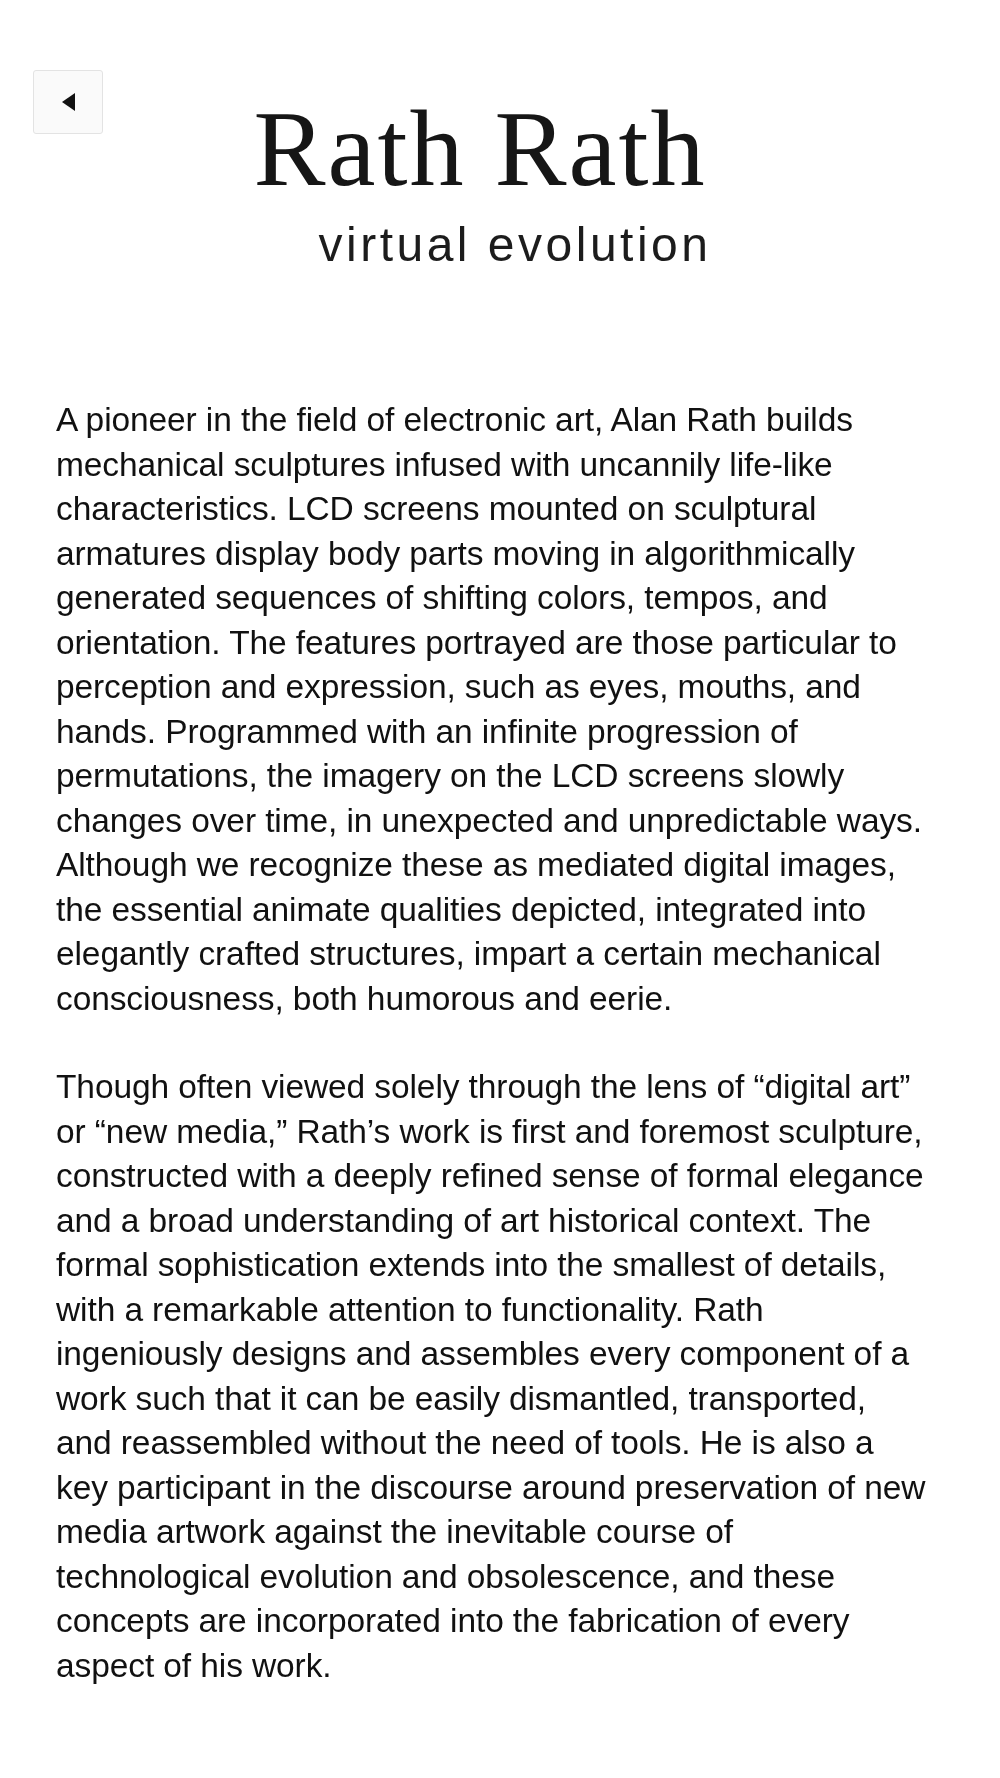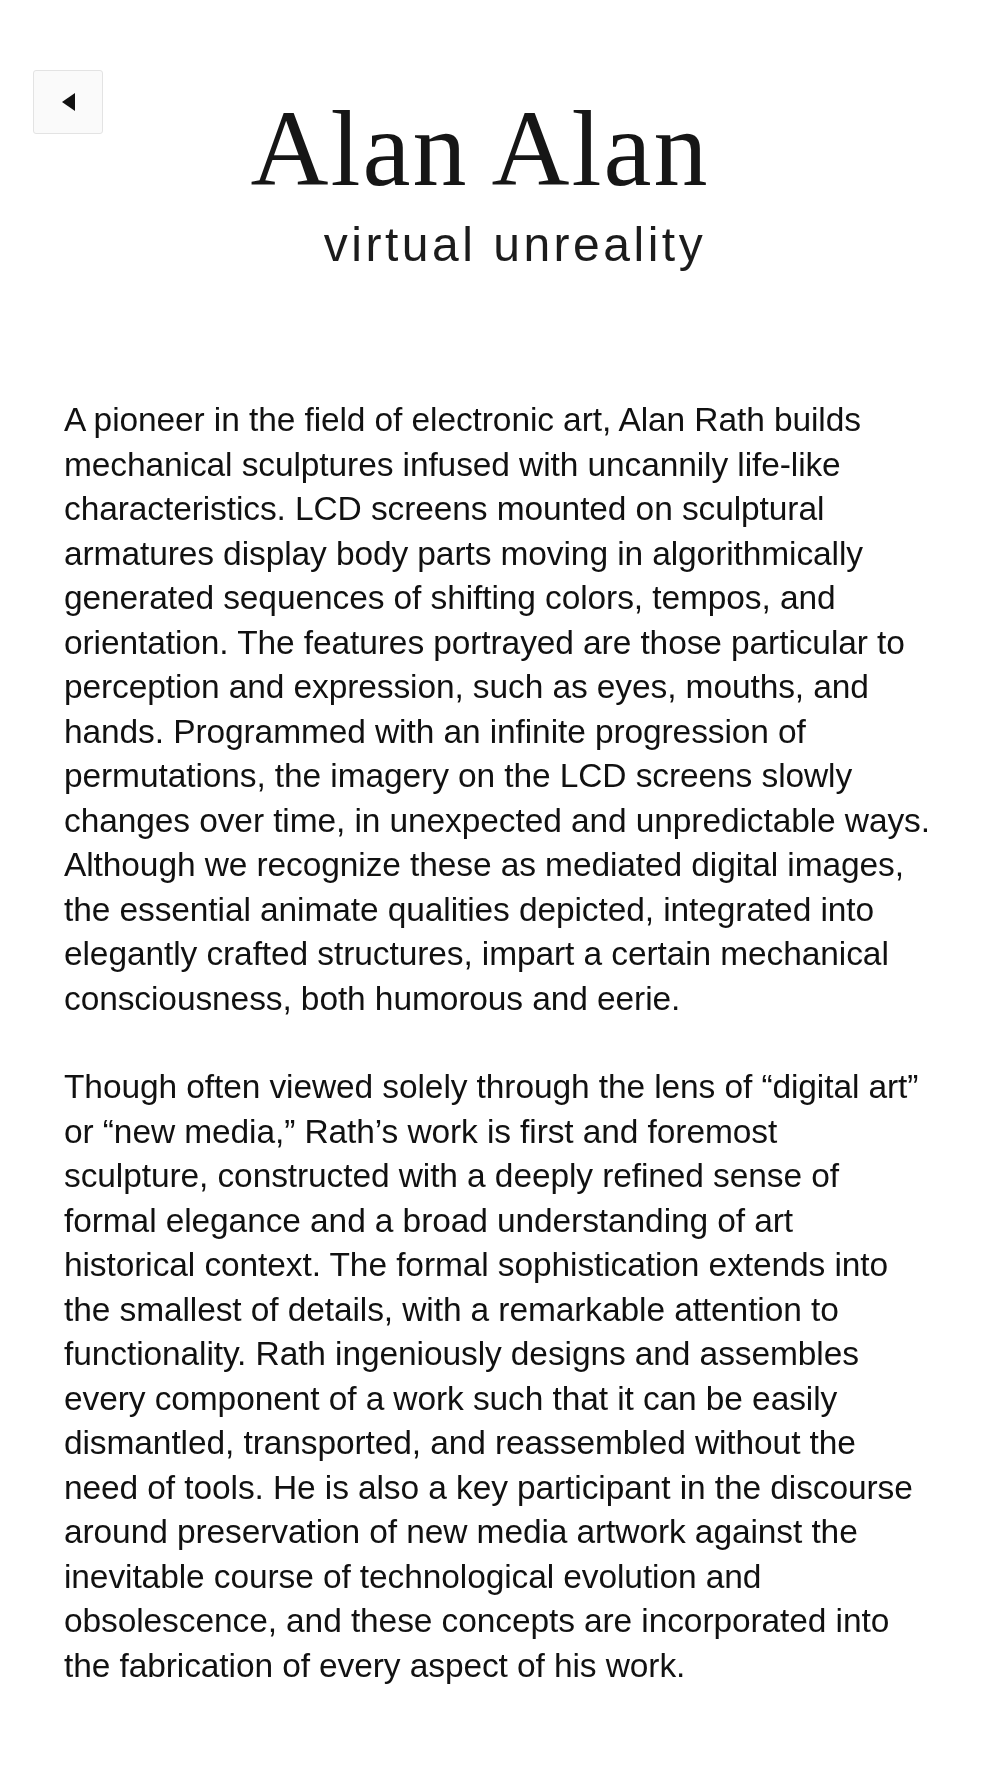--- a/index.html
+++ b/index.html
@@ -105,7 +105,7 @@
   </div>
 
   <div class="title-block">
-    <h1 class="artist-name">Alan Alan</h1>
+    <h1 class="artist-name">Rath Rath</h1>
     <div class="subtitle">virtual unreality</div>
   </div>
 

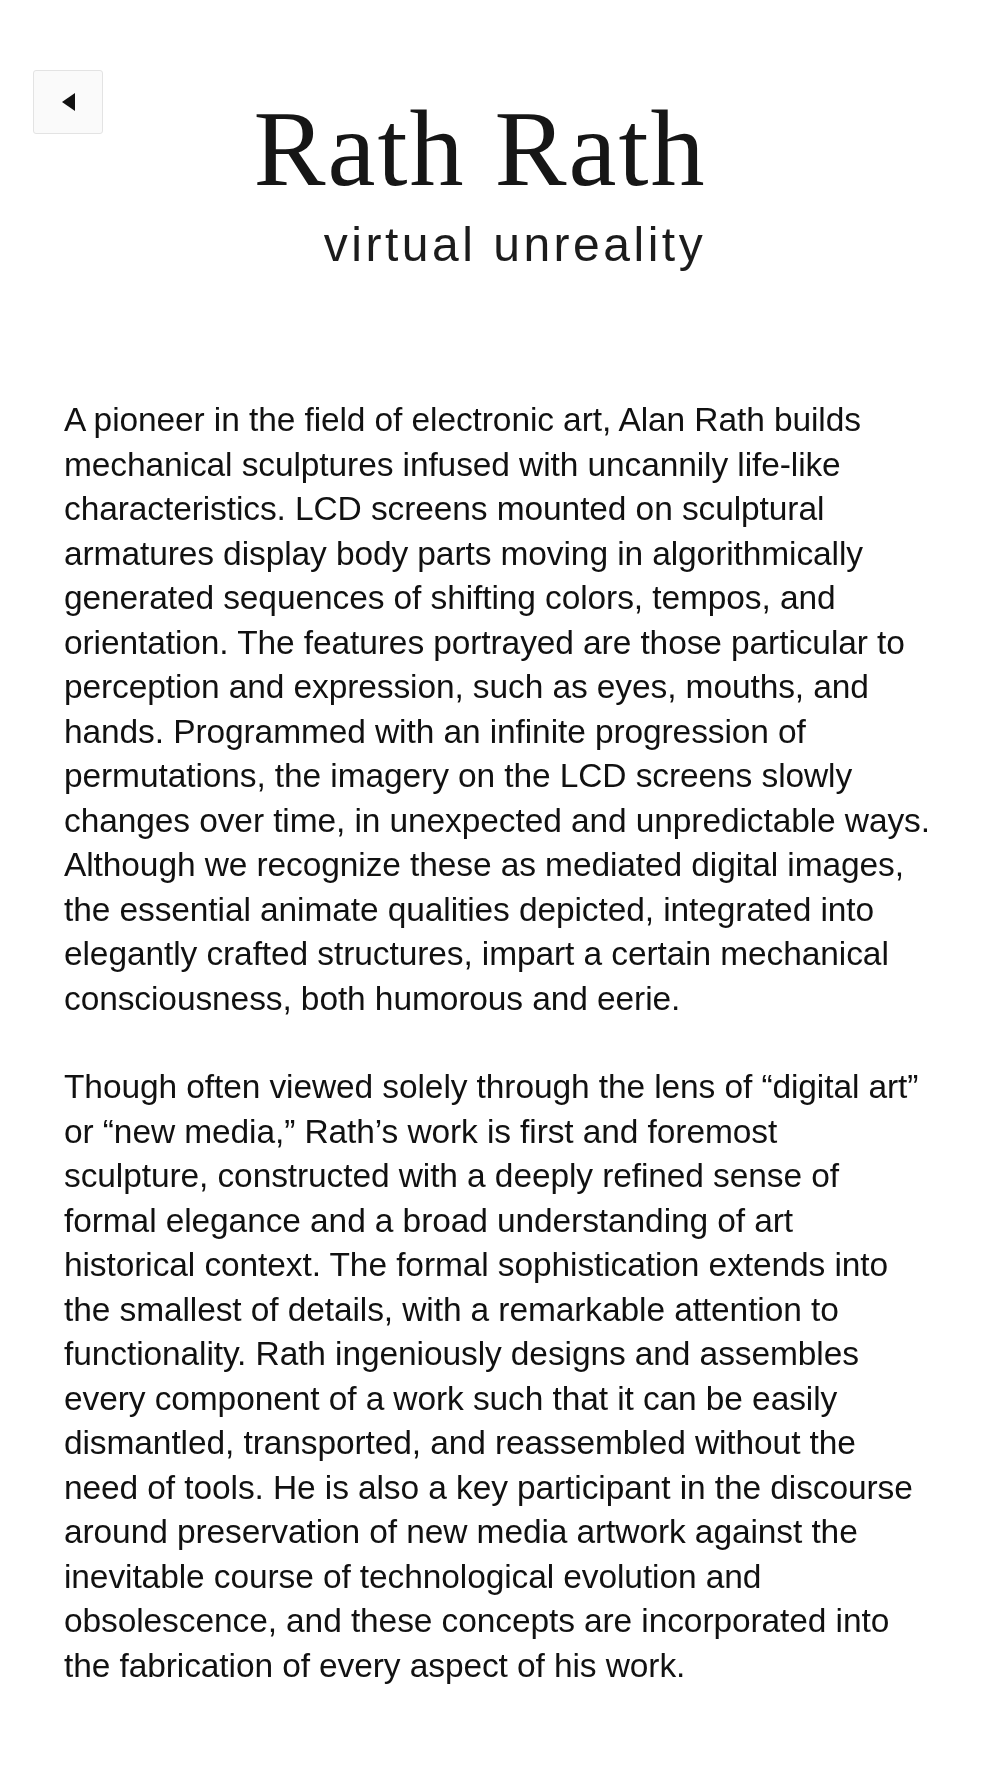--- a/index.html
+++ b/index.html
@@ -106,7 +106,7 @@
 
   <div class="title-block">
     <h1 class="artist-name">Rath Rath</h1>
-    <div class="subtitle">virtual unreality</div>
+    <div class="subtitle">virtual evolution</div>
   </div>
 
   <div class="body-copy">

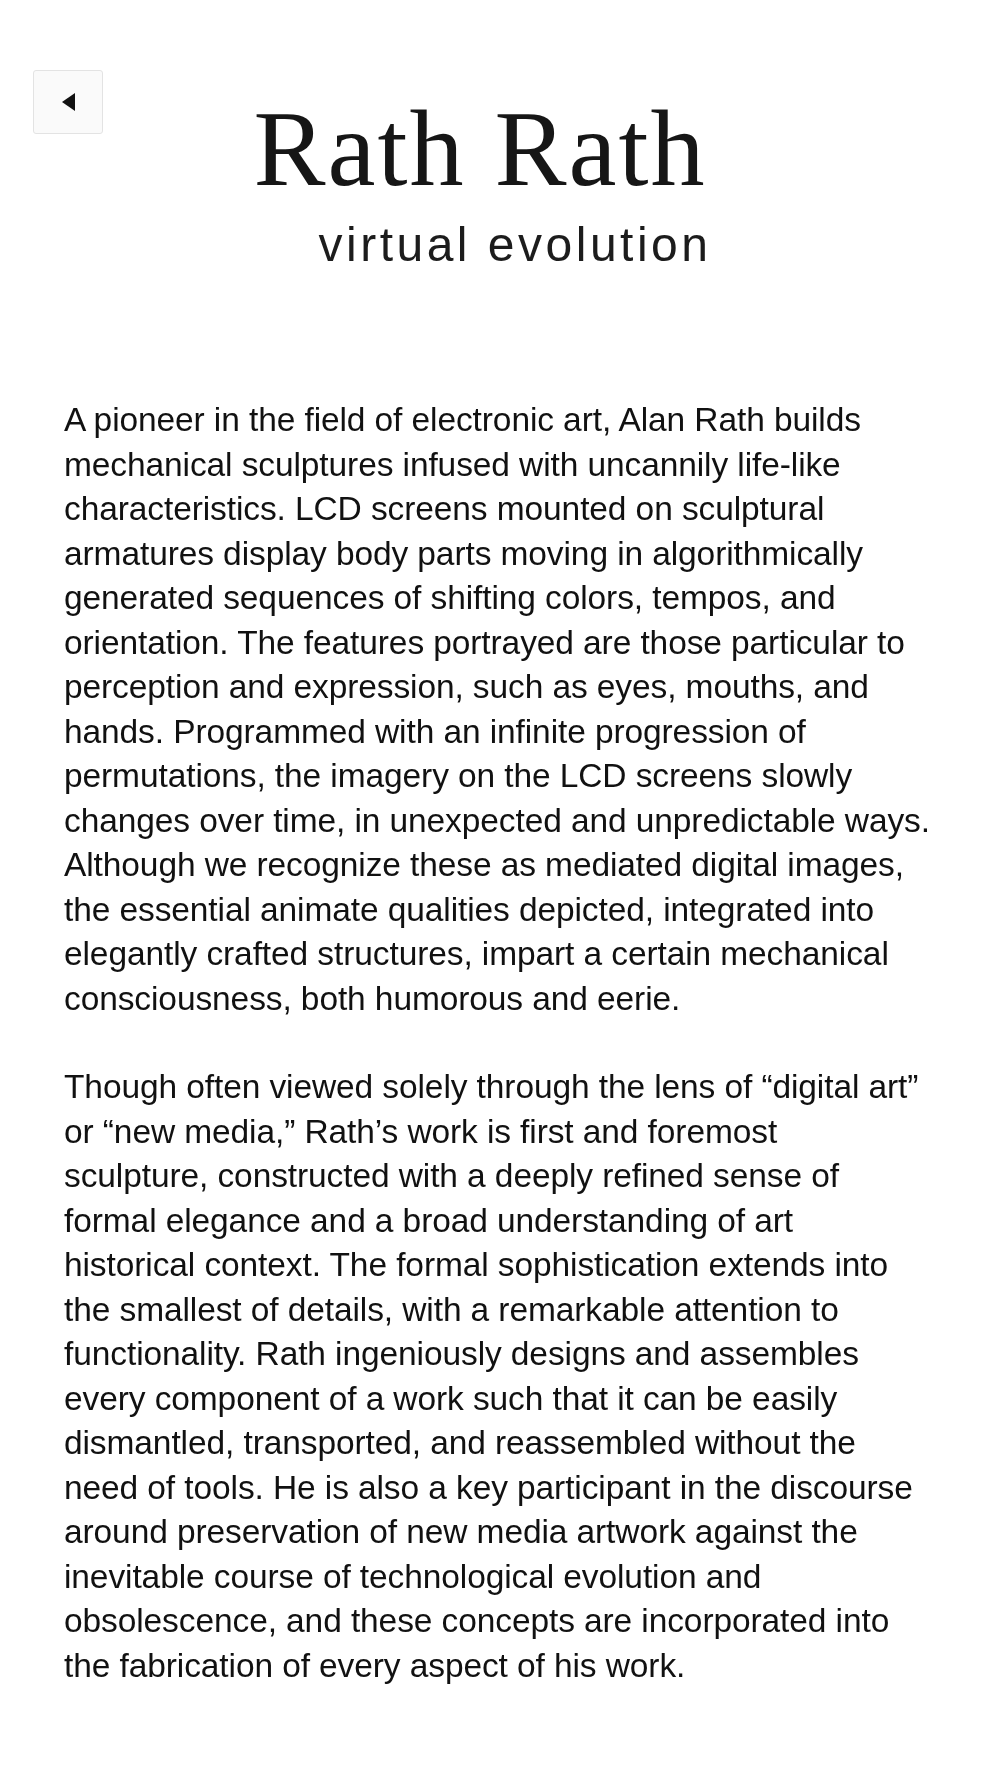--- a/index.html
+++ b/index.html
@@ -78,7 +78,7 @@
   
   .body-copy {
     position: absolute;
-    left: 64px;
+    left: 56px;
     right: 70px;
     top: 398px;
   }

